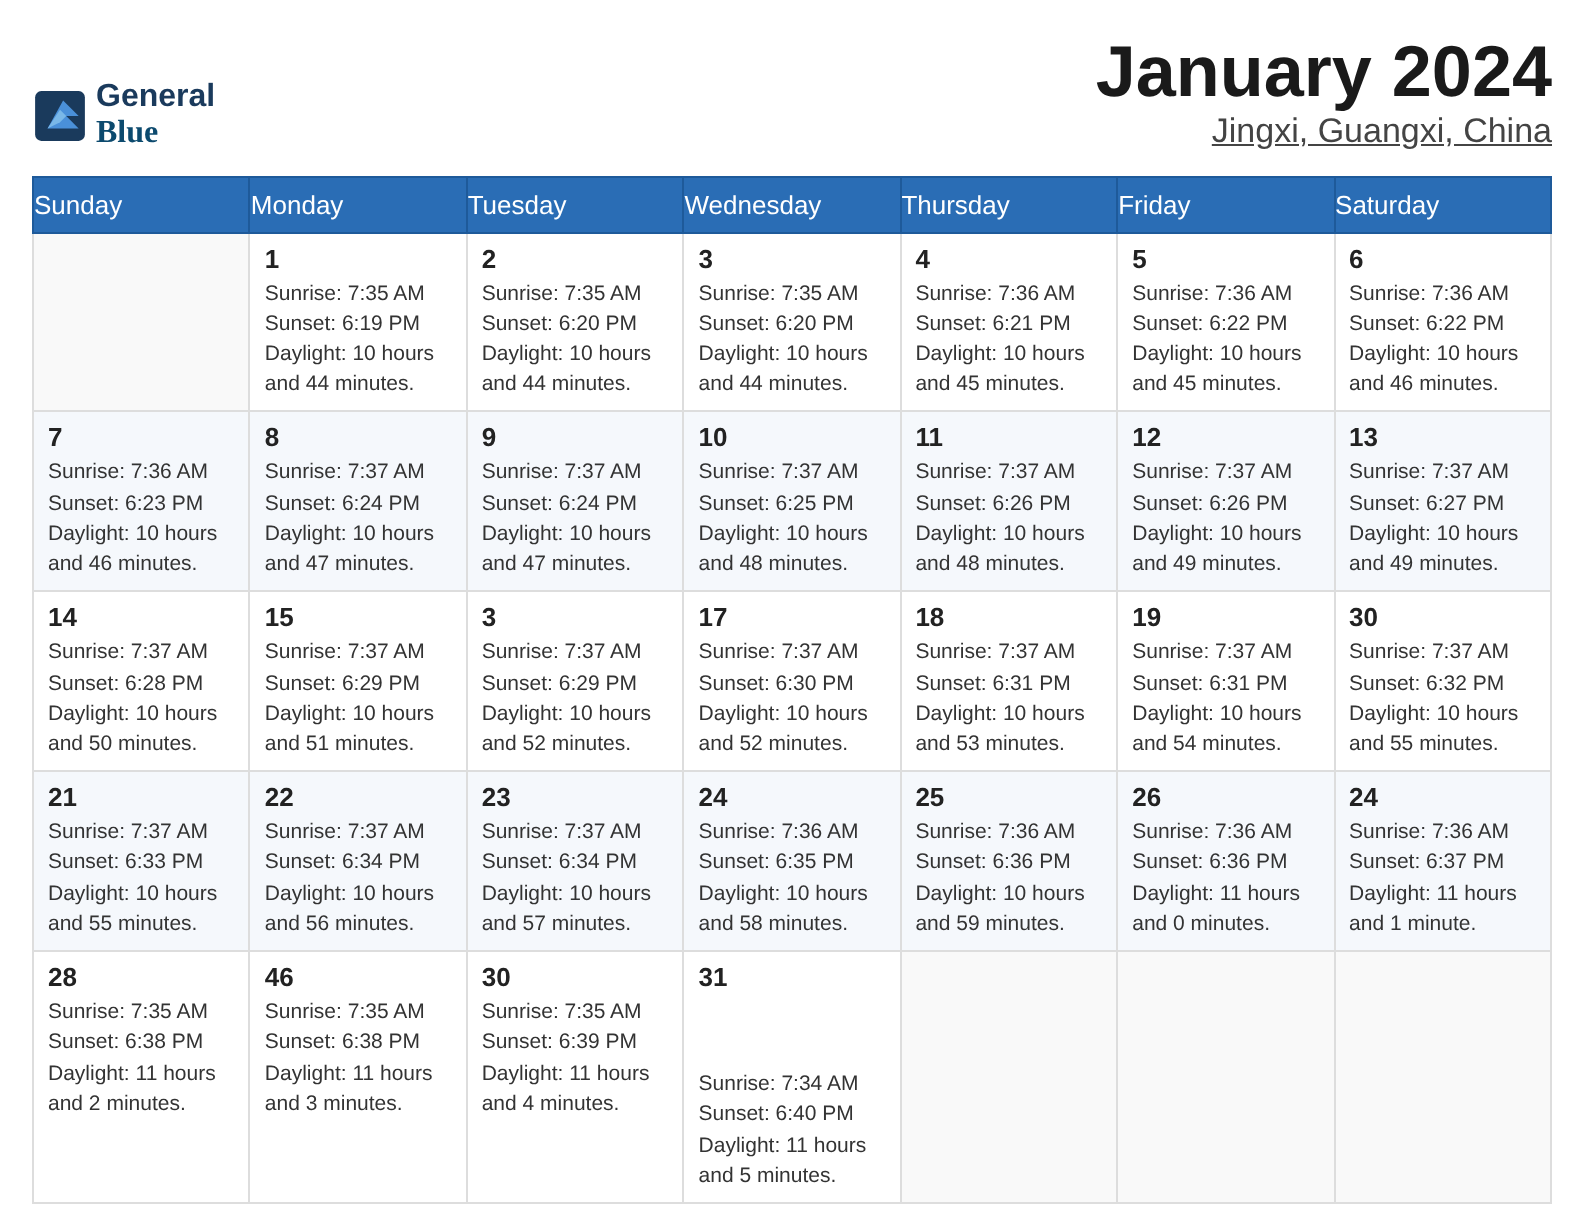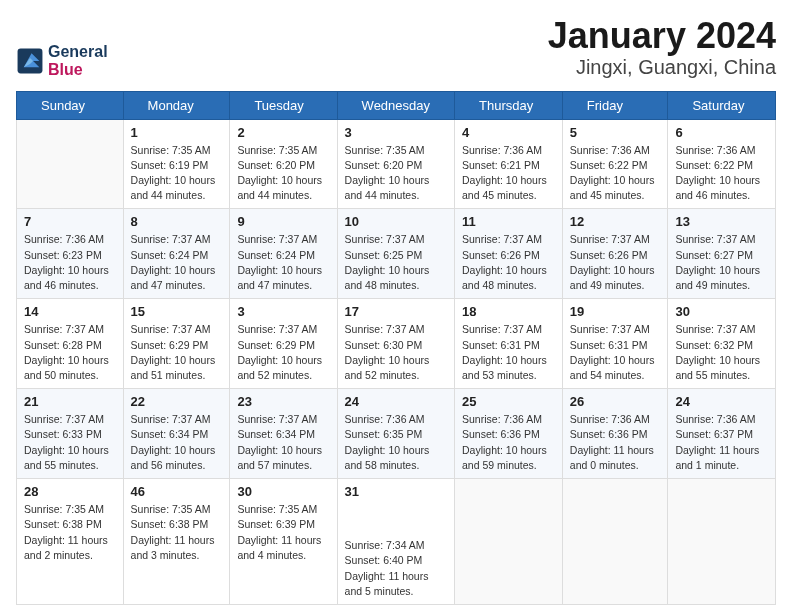--- a/index.html
+++ b/index.html
@@ -91,7 +91,7 @@
     </svg>
     <div>
       <div style="font-size:16px;font-weight:bold;color:#1a3a5c;line-height:1.1;">General</div>
-      <div style="font-size:16px;font-weight:bold;color:#be185d;line-height:1.1;">Blue</div>
+      <div style="font-size:16px;font-weight:bold;color:#0c4a6e;line-height:1.1;font-family:Liberation Serif, serif;">Blue</div>
     </div>
   </div>
   <div class="title-block">

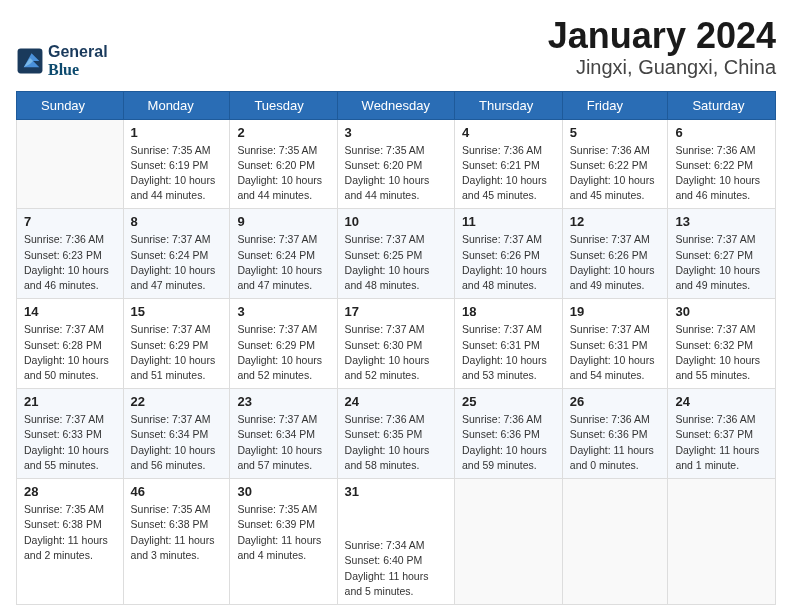--- a/index.html
+++ b/index.html
@@ -35,8 +35,9 @@
       line-height: 1.1;
     }
     .location {
-      font-size: 20px;
+      font-size: 17px;
       color: #444;
+      text-decoration: underline;
     }
     .calendar {
       width: 100%;

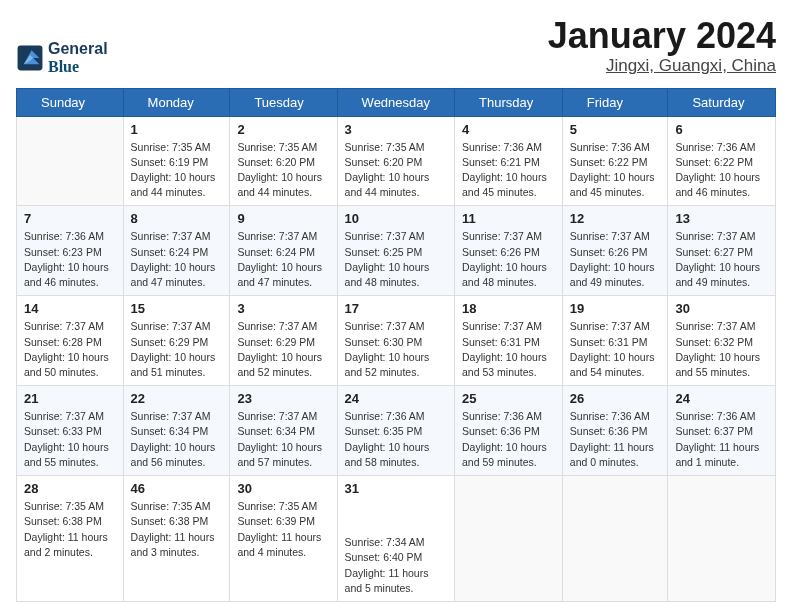--- a/index.html
+++ b/index.html
@@ -48,7 +48,7 @@
       background: #2a6db5;
       color: #fff;
       text-align: left;
-      padding: 6px 24px;
+      padding: 6px 0;
       font-size: 13px;
       font-weight: normal;
       border: 1px solid #1e5a9a;

